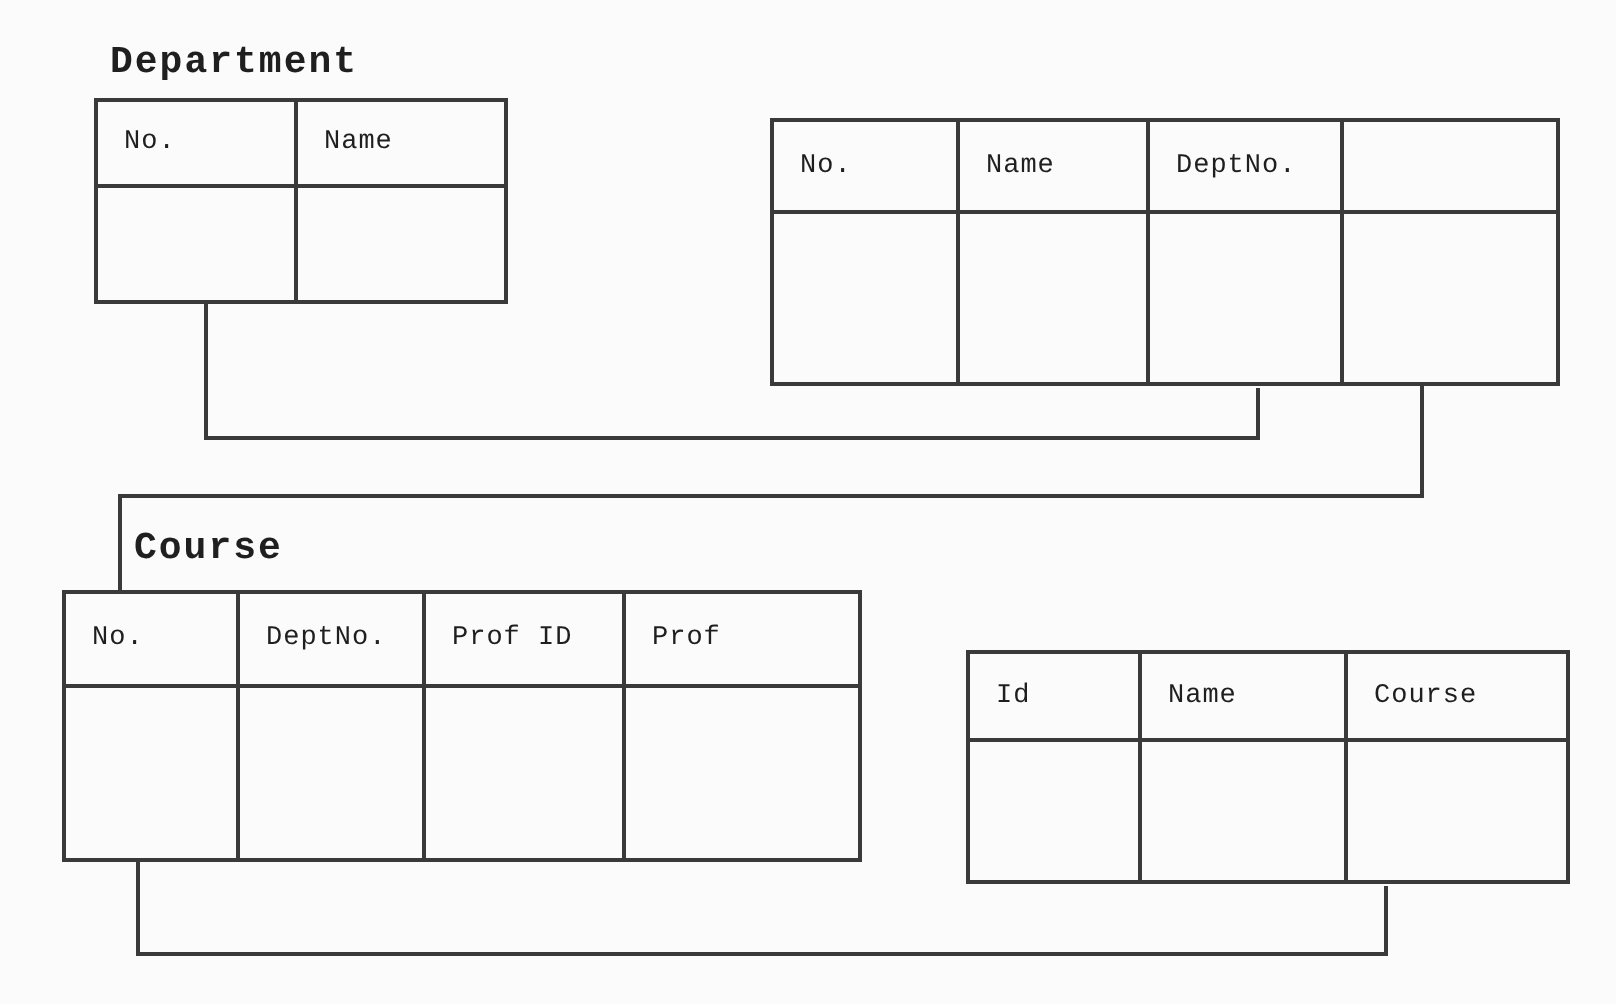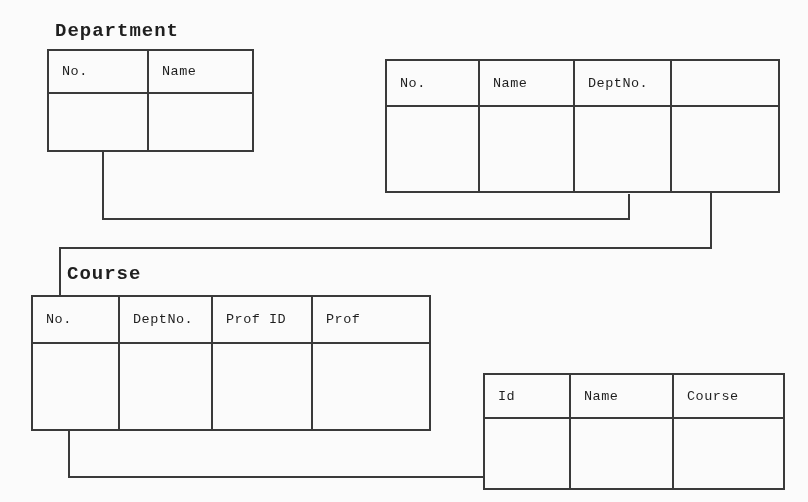--- a/index.html
+++ b/index.html
@@ -112,7 +112,7 @@
     </div>
   </div>
 
-  <div class="tbl" style="left:483px; top:325px; width:302px; height:117px;margin-top:48px;">
+  <div class="tbl" style="left:483px; top:325px; width:302px; height:117px;">
     <div class="row hdr" style="height:44px;">
       <div class="cell" style="width:86px;">Id</div>
       <div class="cell" style="width:103px;">Name</div>

